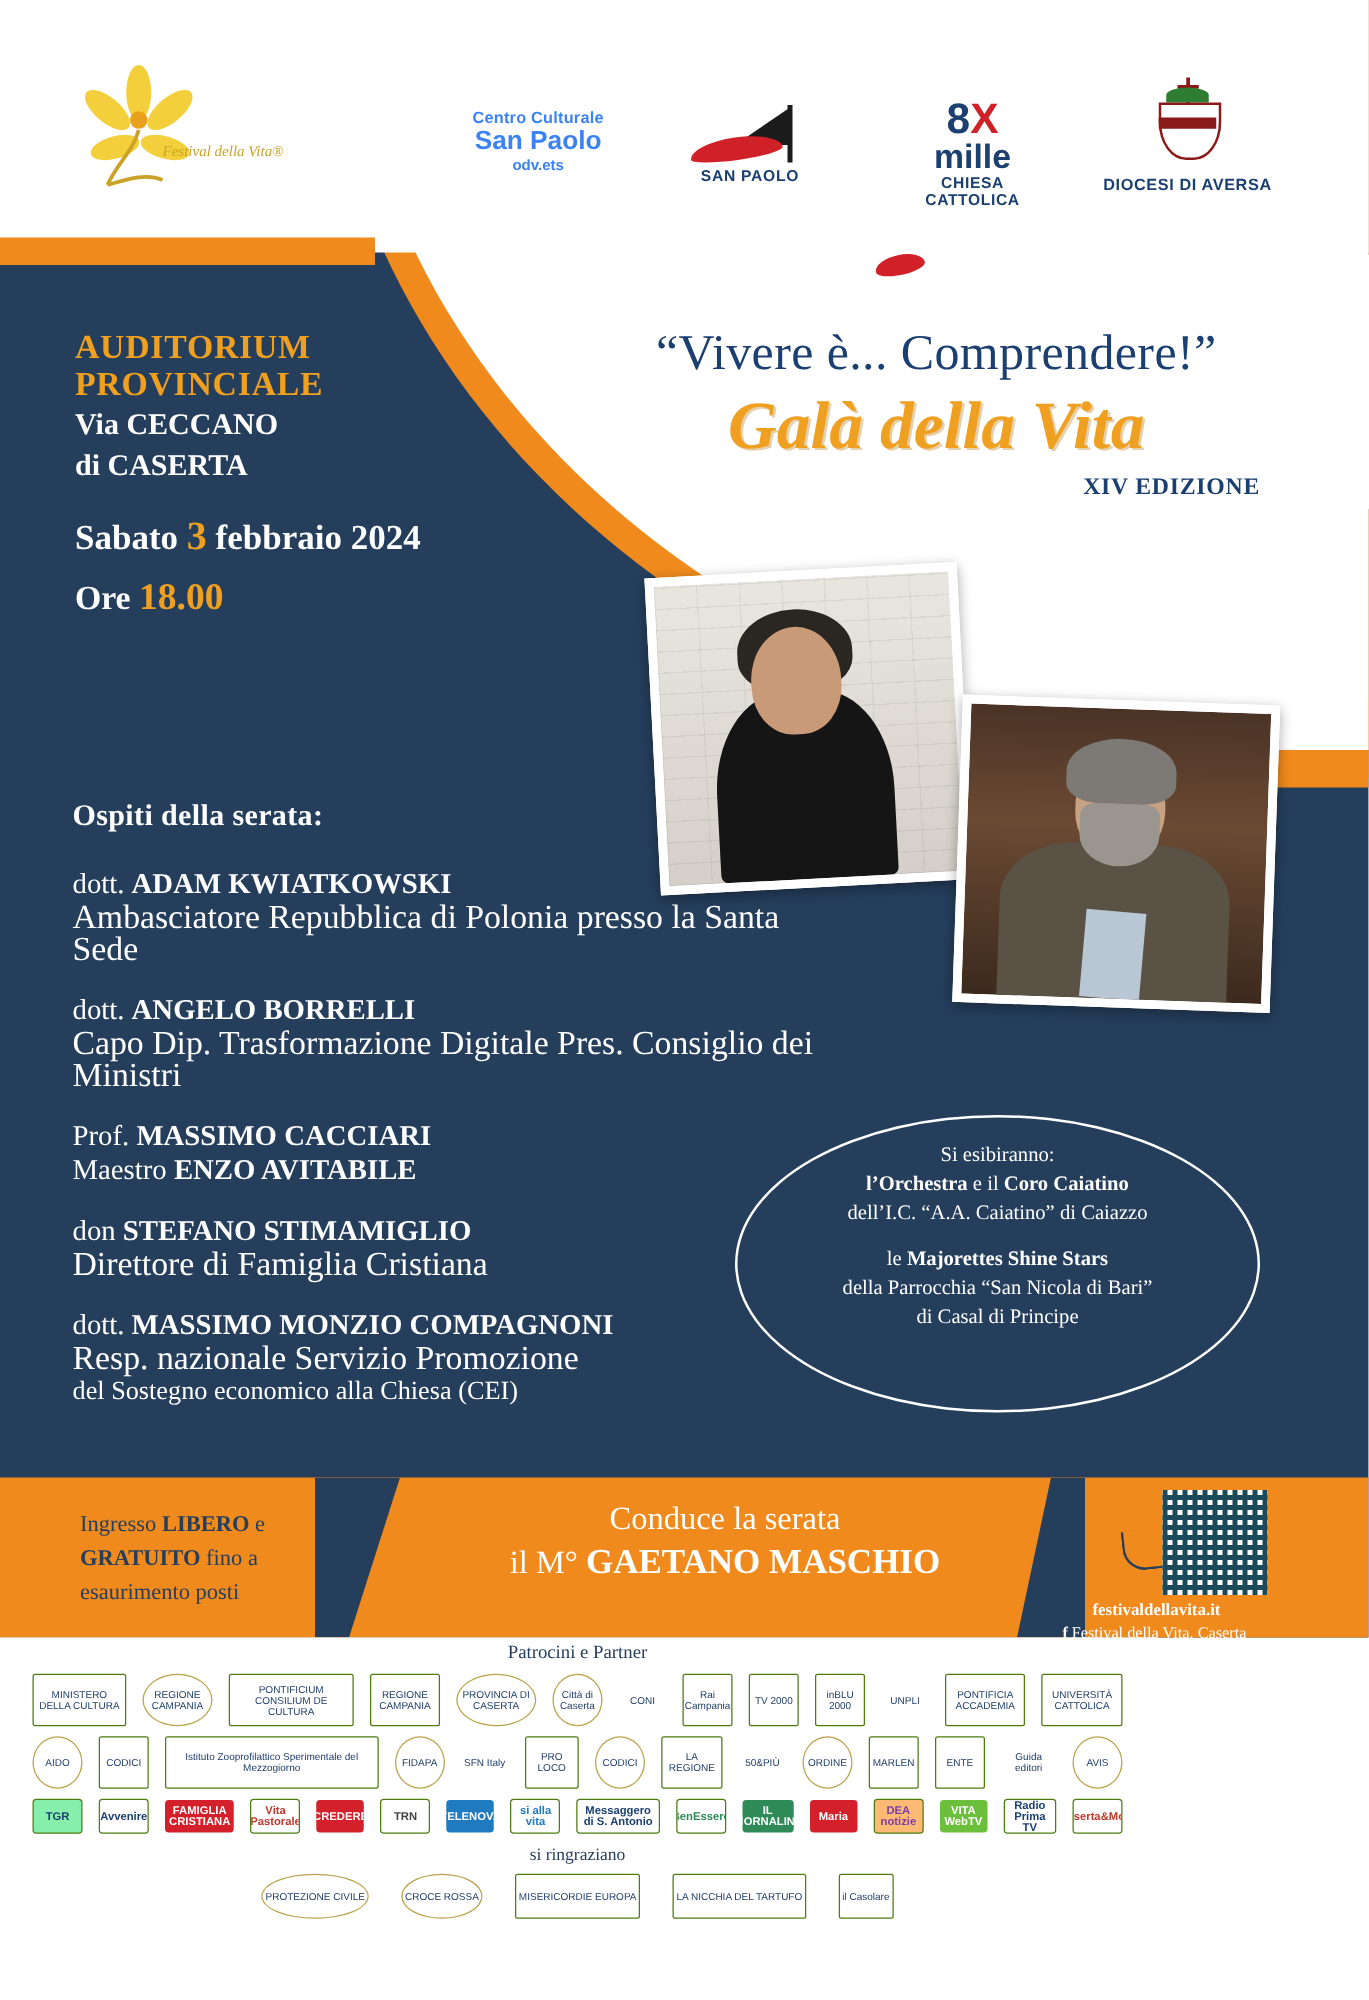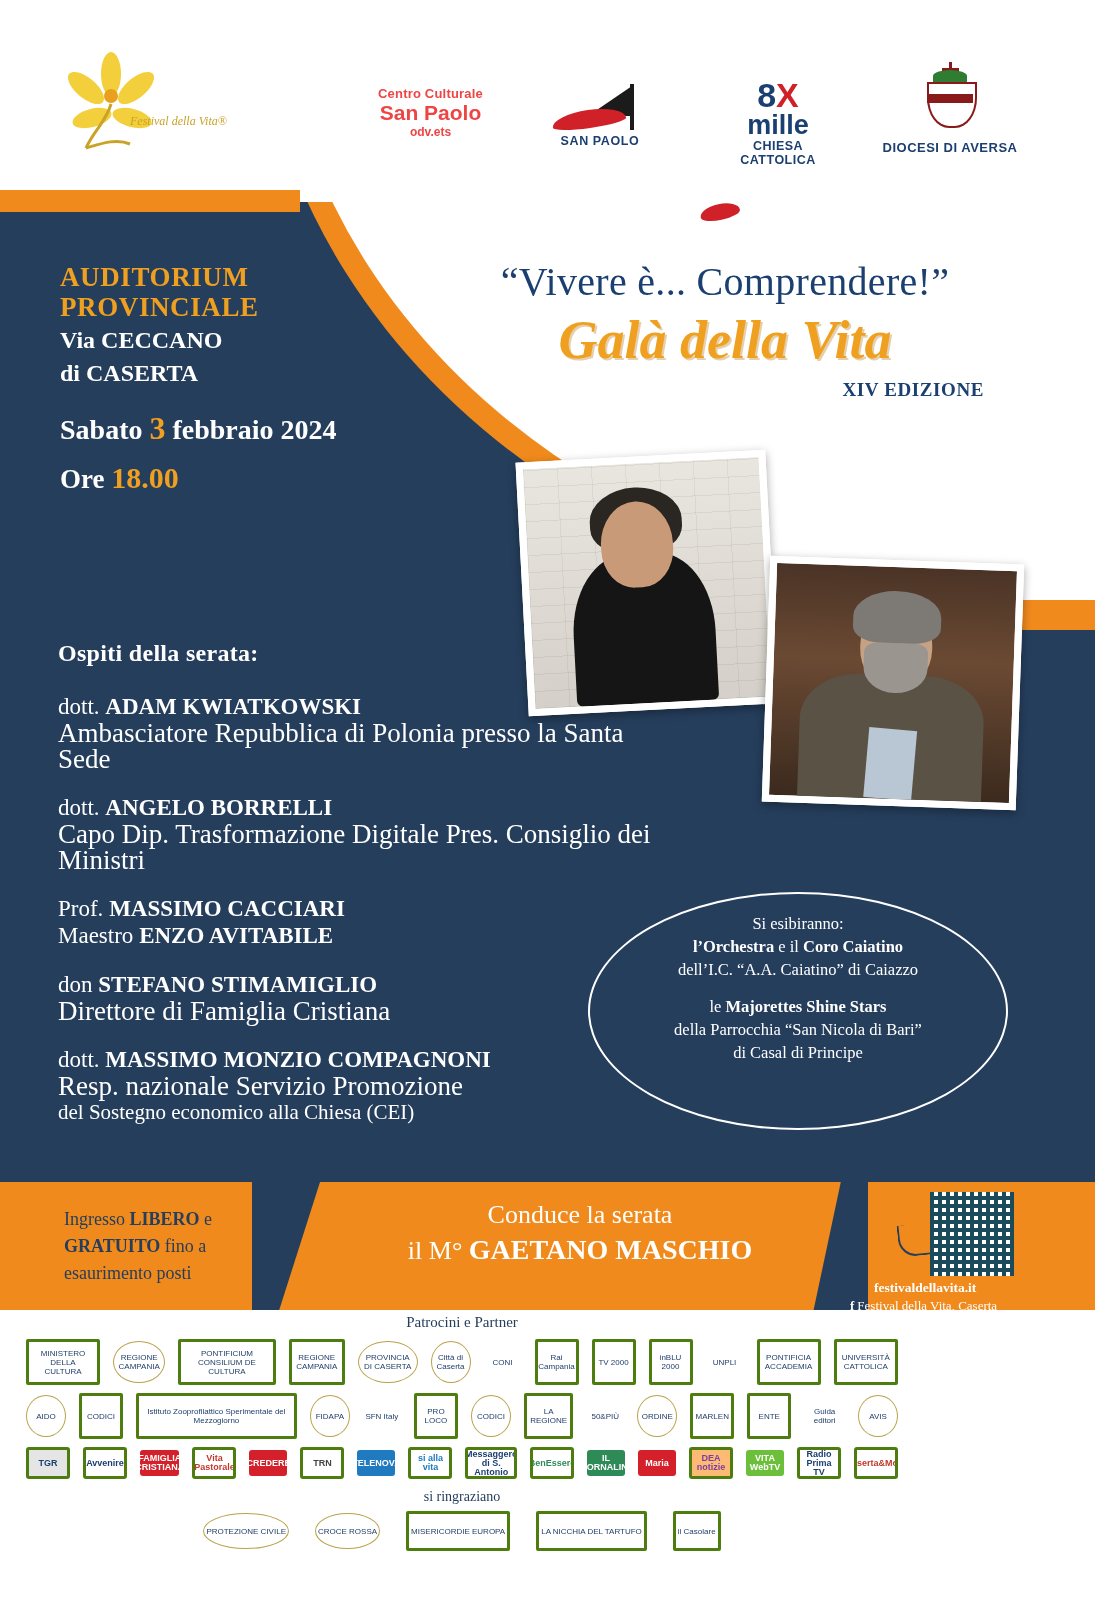--- a/index.html
+++ b/index.html
@@ -104,7 +104,7 @@
     left: 348px; top: 86px;
     width: 165px;
     text-align: center;
-    color: #ef4444;
+    color: #3b82f6;
     font-family: "Liberation Sans", sans-serif;
   }
   .logo-sp .l1 { font-size: 13px; font-weight: bold; letter-spacing: .2px;}

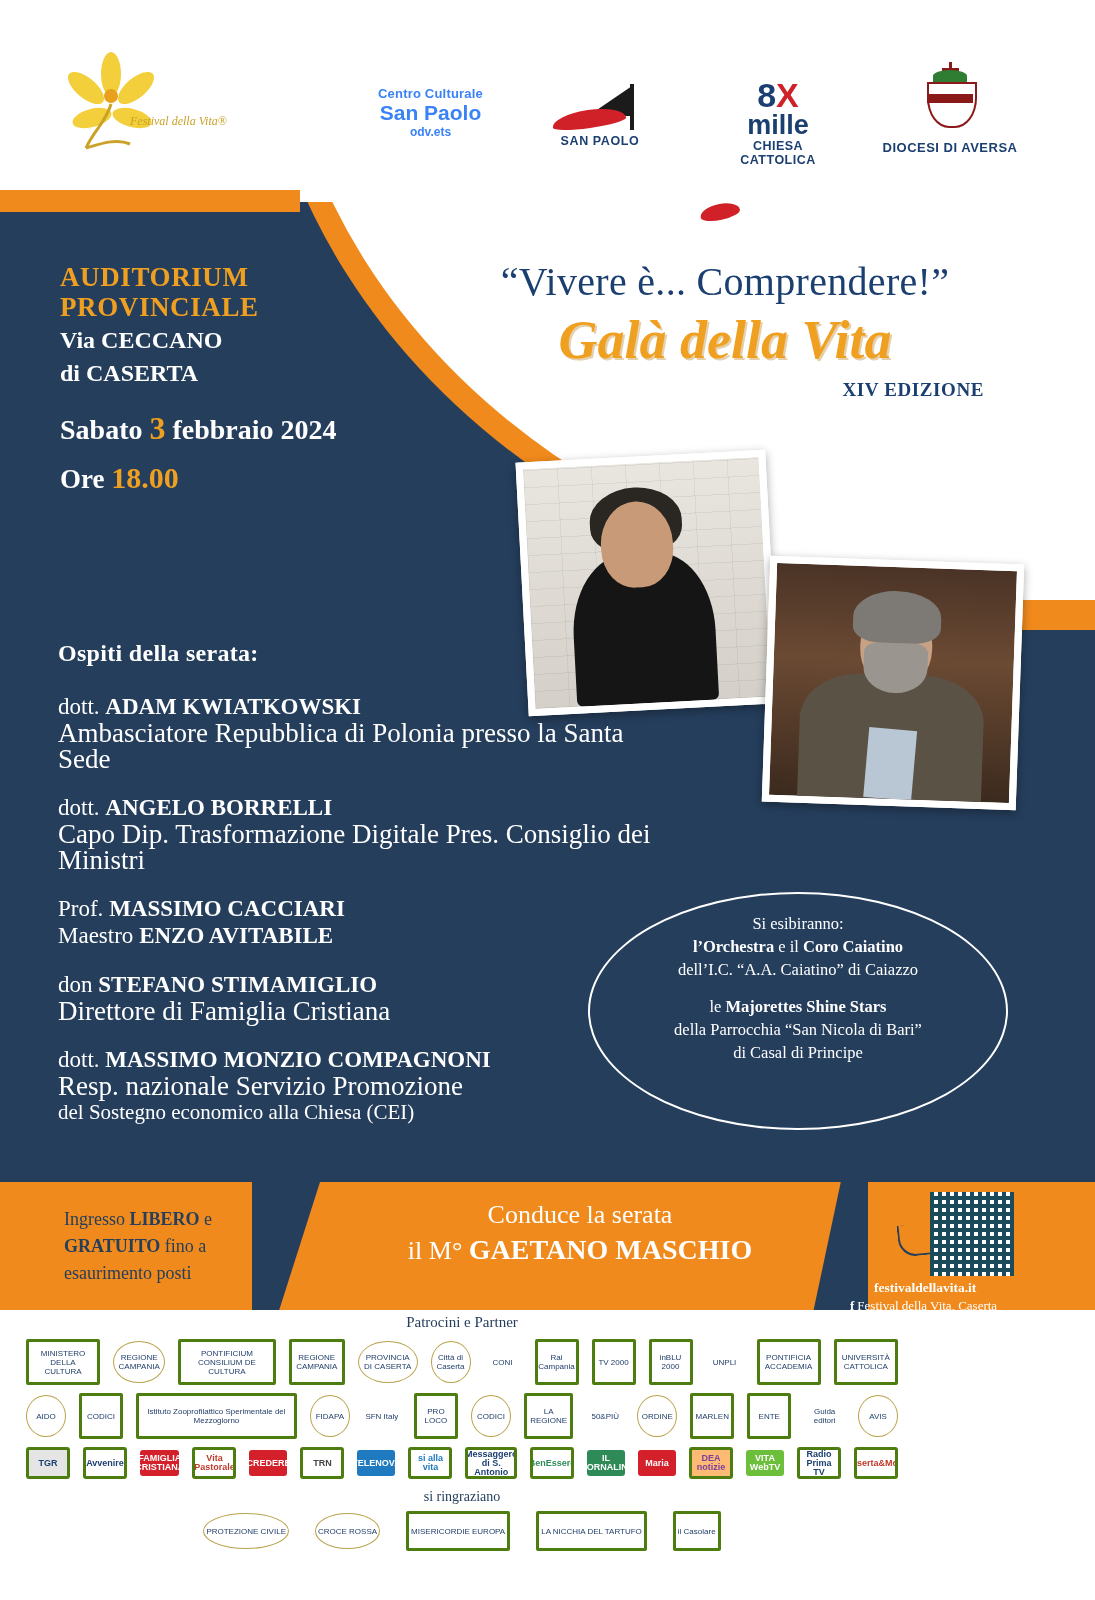--- a/index.html
+++ b/index.html
@@ -231,7 +231,7 @@
   
   .title-block {
     position: absolute;
-    left: 420px; top: 258px;
+    left: 444px; top: 258px;
     width: 610px;
     text-align: center;
     z-index: 8;

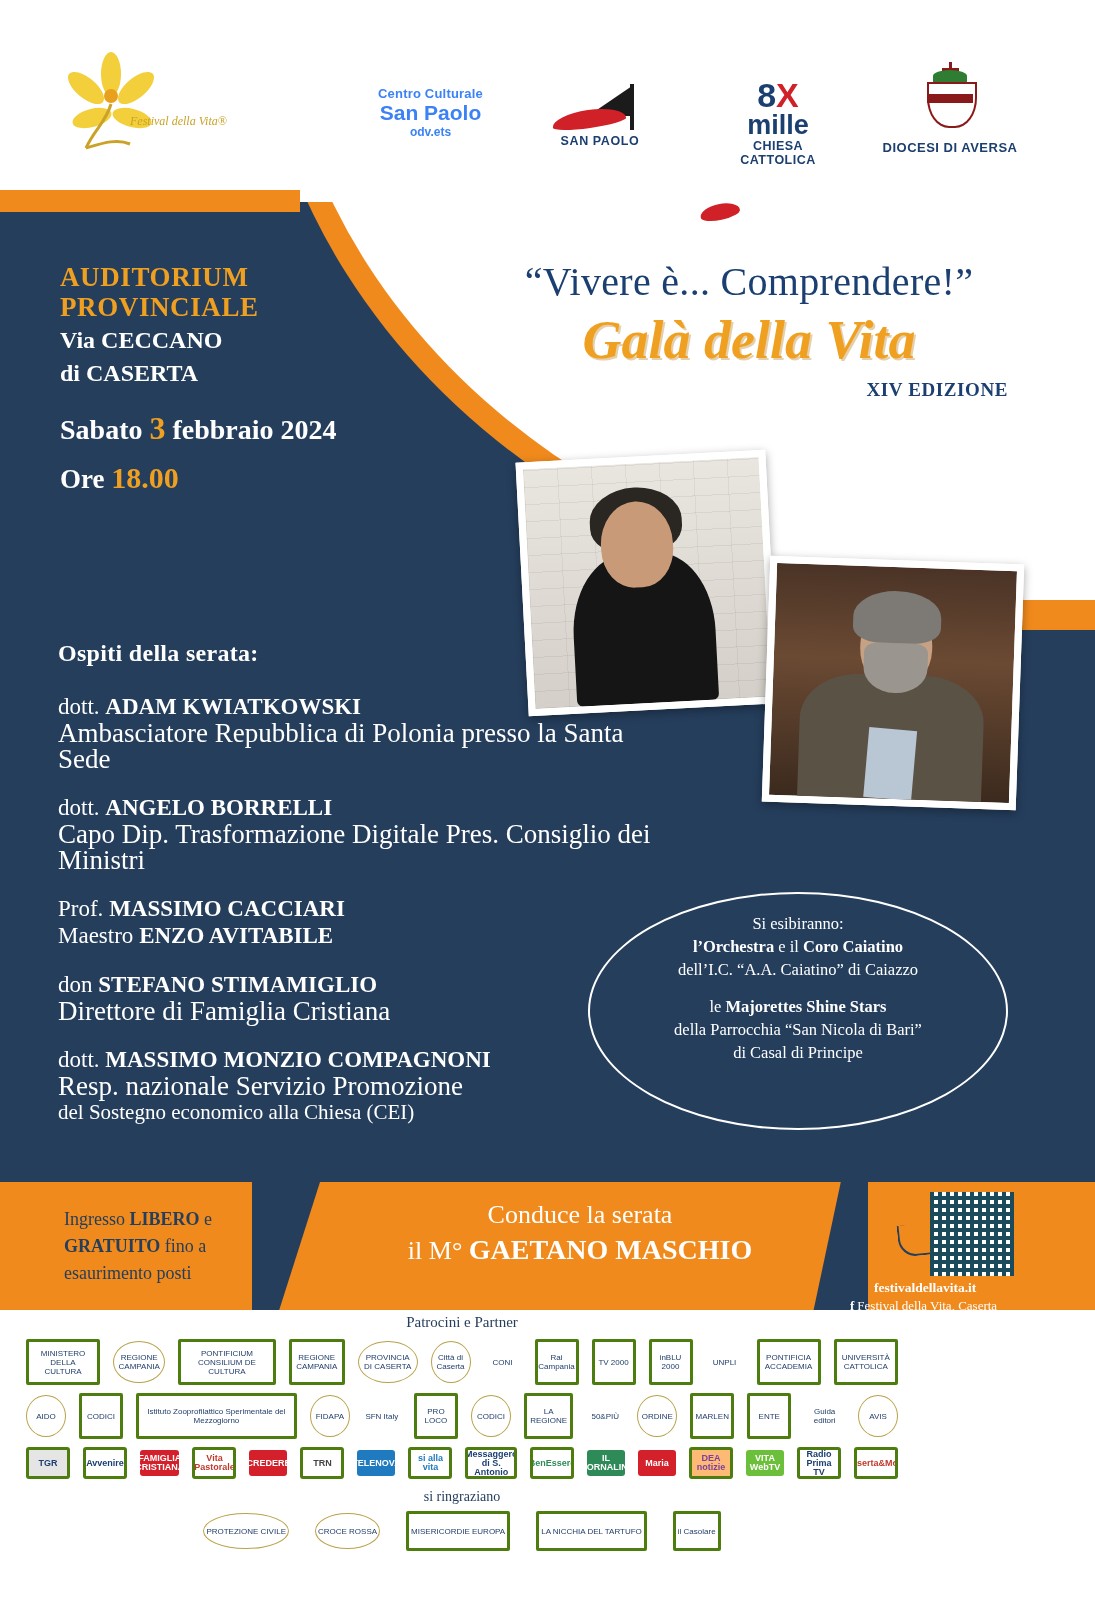--- a/index.html
+++ b/index.html
@@ -495,7 +495,7 @@
     overflow: hidden;
     padding: 0 2px;
   }
-  .plogo.box { border: 3px solid #4d7c0f; border-radius: 2px; }
+  .plogo.box { border: 1px solid #4d7c0f; border-radius: 2px; }
   .plogo.crestish {
     border-radius: 50%;
     border: 1px solid #b9a24a;

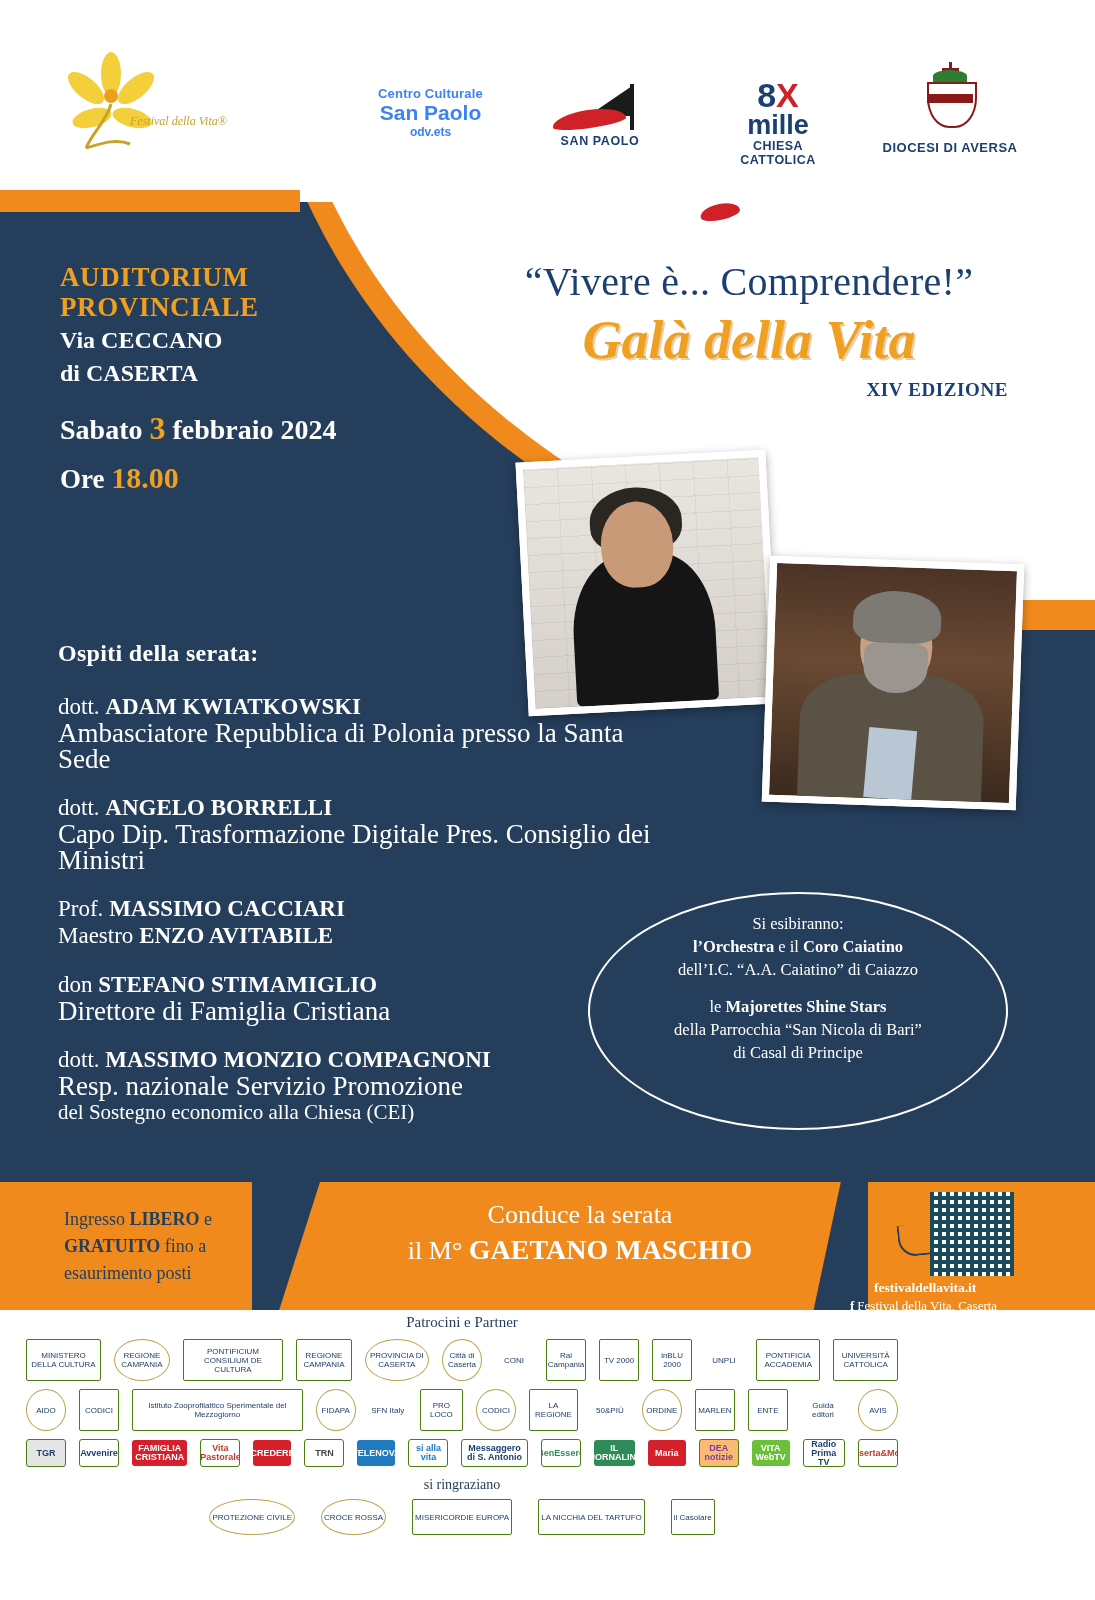--- a/index.html
+++ b/index.html
@@ -745,7 +745,7 @@
     </div>
 
     <div class="logo-row row3">
-      <div class="plogo box" style="background:#e5e5e5;color:#1b3f70;">TGR</div>
+      <div class="plogo box" style="background:#86efac;color:#1b3f70;">TGR</div>
       <div class="plogo box" style="background:#ffffff;color:#1b3f70;">Avvenire</div>
       <div class="plogo" style="background:#d4202a;color:#ffffff;">FAMIGLIA CRISTIANA</div>
       <div class="plogo box" style="background:#ffffff;color:#c0392b;">Vita Pastorale</div>

